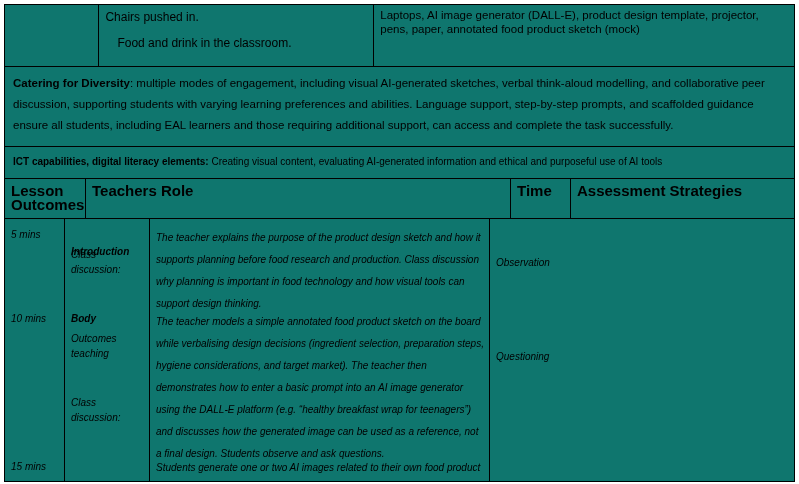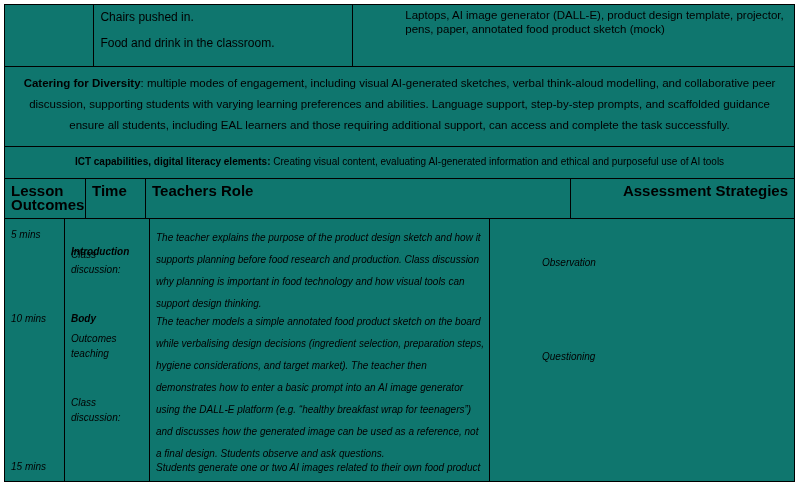--- a/index.html
+++ b/index.html
@@ -24,7 +24,7 @@
   .cell:last-child{border-right:none;}
   .wA{width:81px}.wB{width:60px}.wC{width:85px}.wD{width:340px}
   .wAB{width:141px}.wCD{width:425px}
-  .wE{flex:1 1 auto;margin-left:46px;}
+  .wE{flex:1 1 auto;}
   .rel{position:relative;padding:0;font-size:10px;font-style:italic;}
   .abs{position:absolute;left:6px;right:5px;line-height:15px;}
   .desc .abs{line-height:22px;}

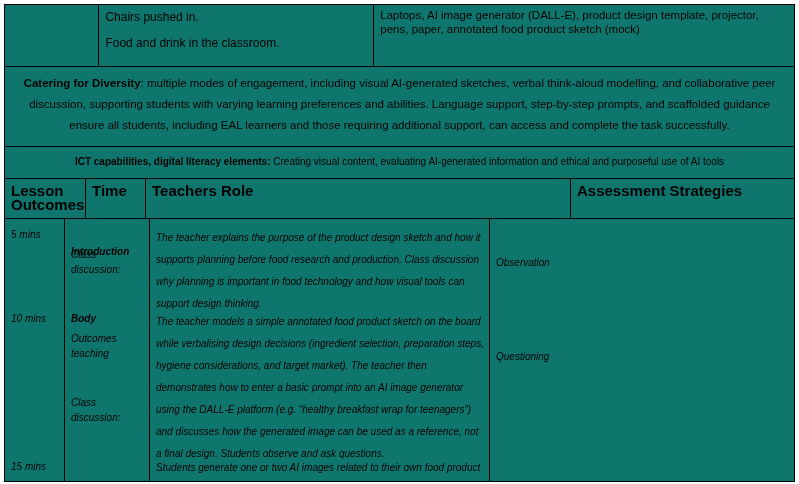--- a/index.html
+++ b/index.html
@@ -31,7 +31,7 @@
   .b{font-weight:bold;}
   .hdr{font-weight:bold;font-size:15px;line-height:14px;}
   .par{line-height:15px;}
-  .gap{margin-top:11px;}
+  .gap{margin-top:11px;margin-left:12px;}
   .small{font-size:11.5px;line-height:13.5px;padding:4px 6px;}
 </style>
 </head>

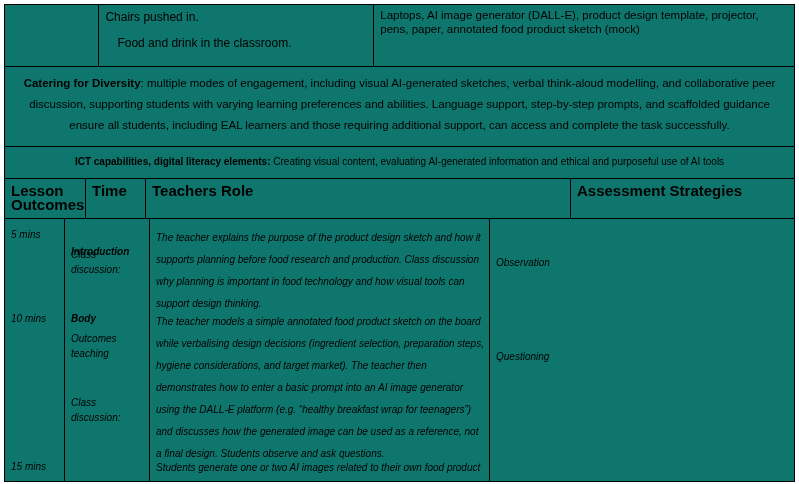--- a/index.html
+++ b/index.html
@@ -14,7 +14,7 @@
     display:flex;flex-direction:column;overflow:hidden;
   }
   .row{display:flex;border-bottom:1px solid #000;box-sizing:border-box;overflow:hidden;}
-  .row.full{display:block;text-align:center;}
+  .row.full{display:block;}
   .h62{height:62px}
   .h80{height:80px;padding:6px 8px;font-size:11.5px;line-height:21px;}
   .h32{height:32px;padding:7px 8px;font-size:10px;line-height:16px;white-space:nowrap;}

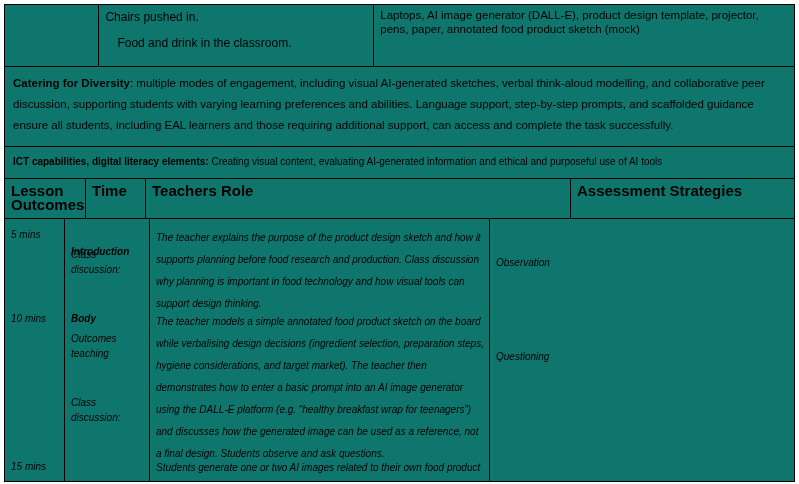--- a/index.html
+++ b/index.html
@@ -58,8 +58,8 @@
 
   <div class="row h40">
     <div class="cell wA hdr">Lesson Outcomes</div>
+    <div class="cell wCD hdr">Teachers Role</div>
     <div class="cell wB hdr">Time</div>
-    <div class="cell wCD hdr">Teachers Role</div>
     <div class="cell wE hdr">Assessment Strategies</div>
   </div>
 

